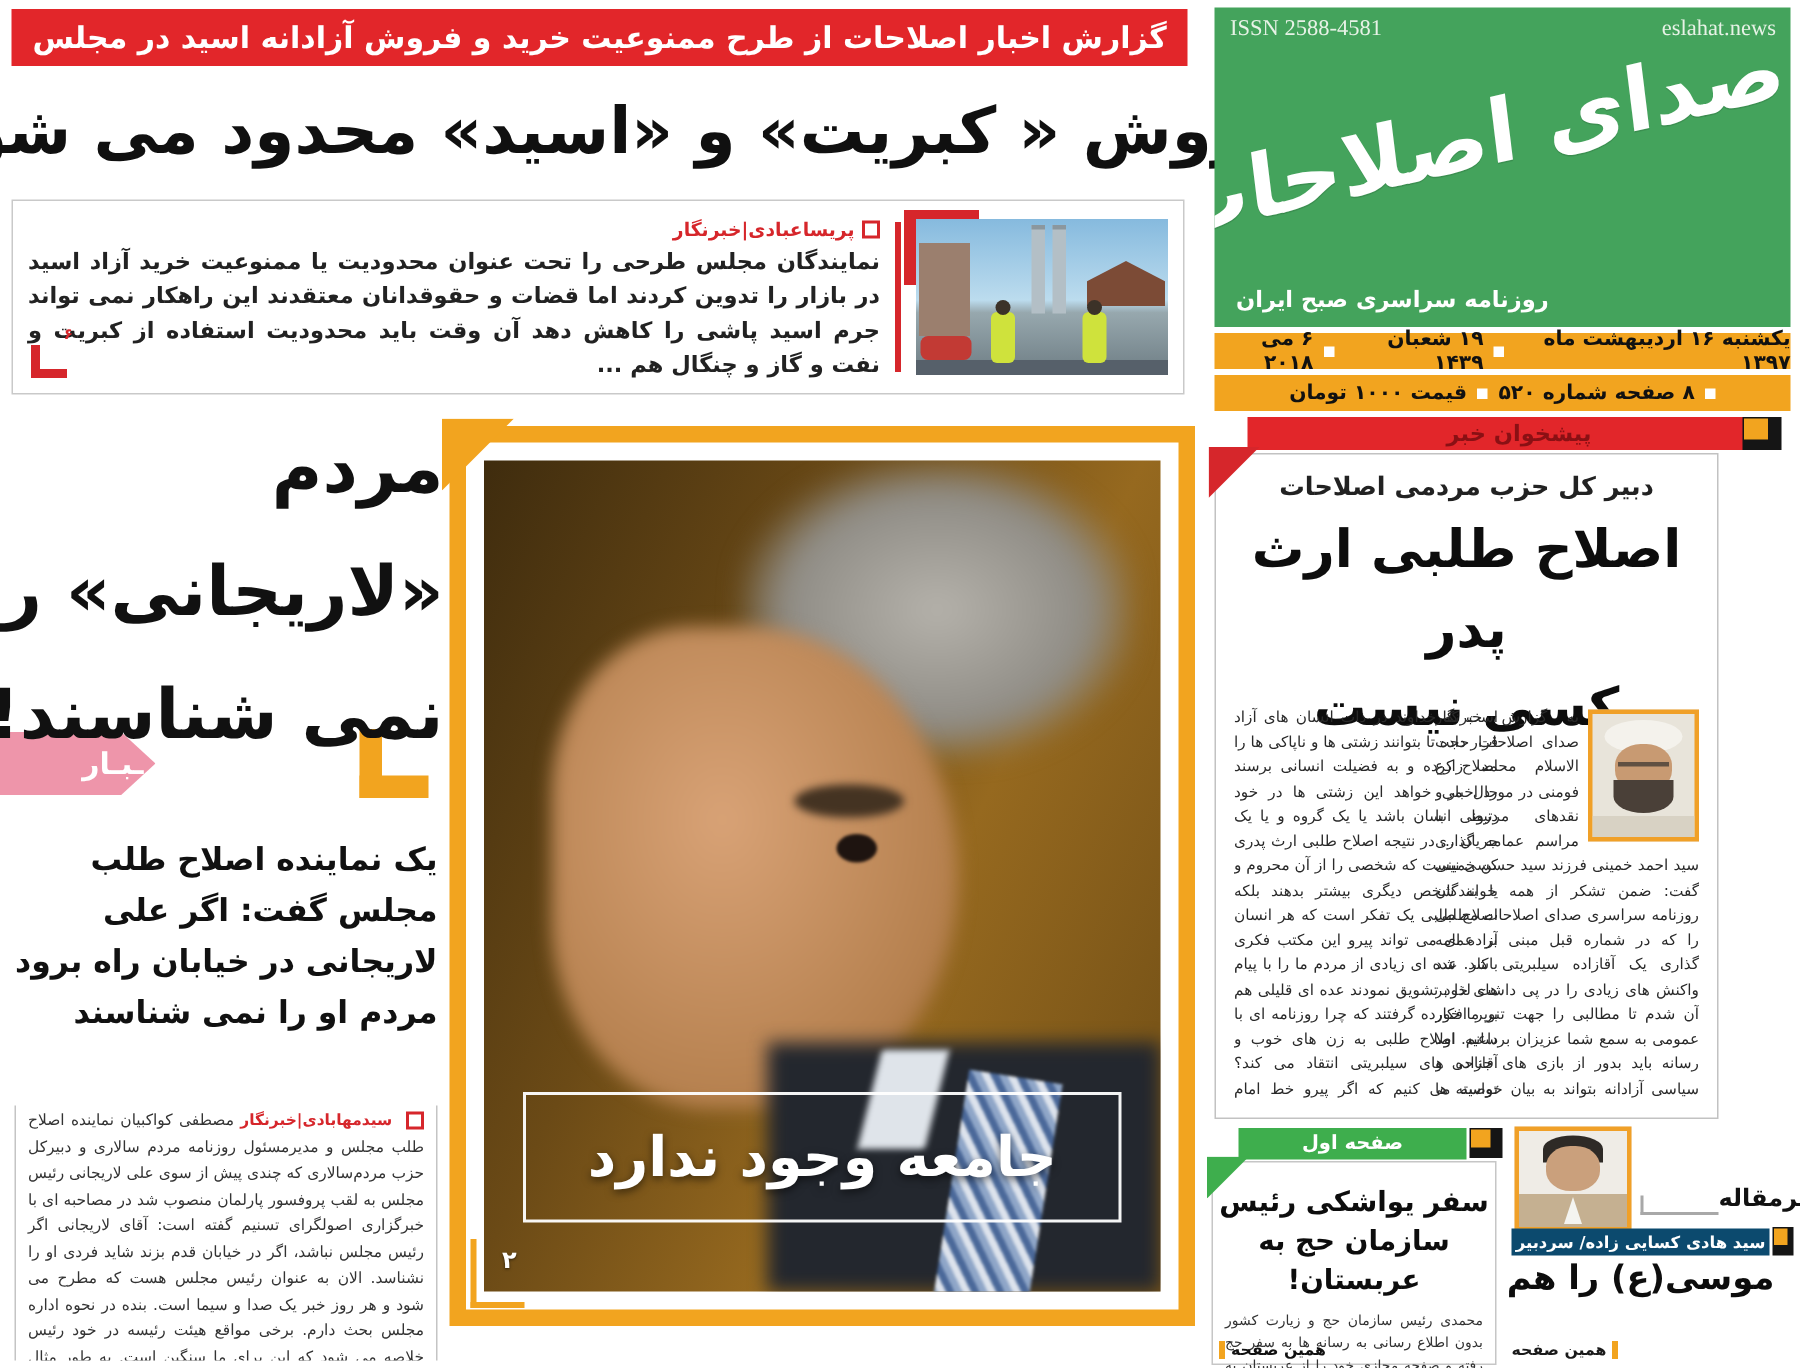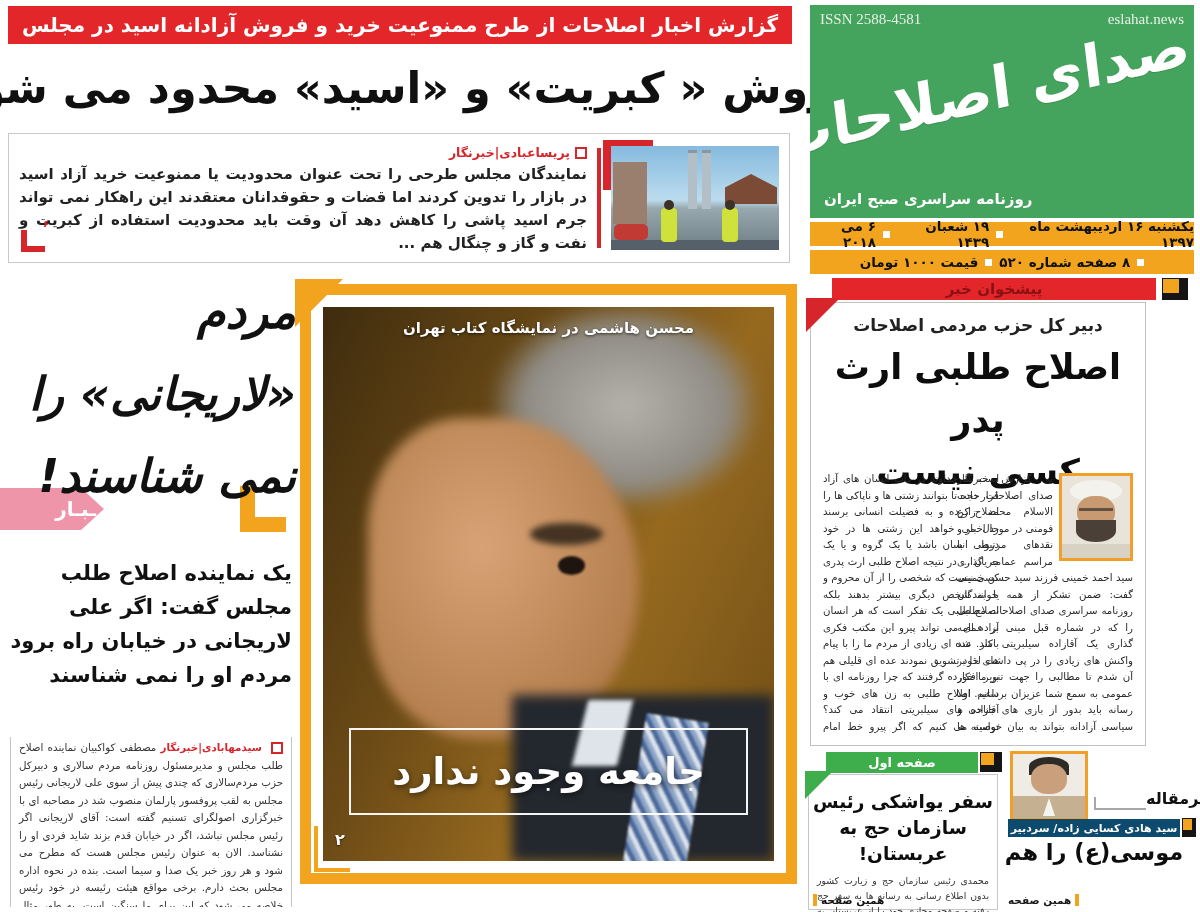--- a/index.html
+++ b/index.html
@@ -105,7 +105,7 @@
   .mp-pagenum{position:absolute;left:12px;bottom:12px;color:#fff;font-weight:bold;font-size:16px;text-shadow:0 1px 2px rgba(0,0,0,.6);}
   .frame-L{position:absolute;left:3px;bottom:1px;width:32px;height:42px;border-left:4px solid #f2a41f;border-bottom:4px solid #f2a41f;}
   
-  .left-h{left:8px;top:272px;width:288px;font-weight:bold;font-size:46px;line-height:1.78;color:#111;z-index:2;font-style:italic;}
+  .left-h{left:8px;top:272px;width:288px;font-weight:bold;font-size:46px;line-height:1.78;color:#111;z-index:2;}
   .left-h div{white-space:nowrap;}
   .stamp{left:0;top:488px;width:104px;height:42px;background:rgba(235,130,155,.85);
     clip-path:polygon(0 0,78% 0,100% 50%,78% 100%,0 100%);display:flex;align-items:center;

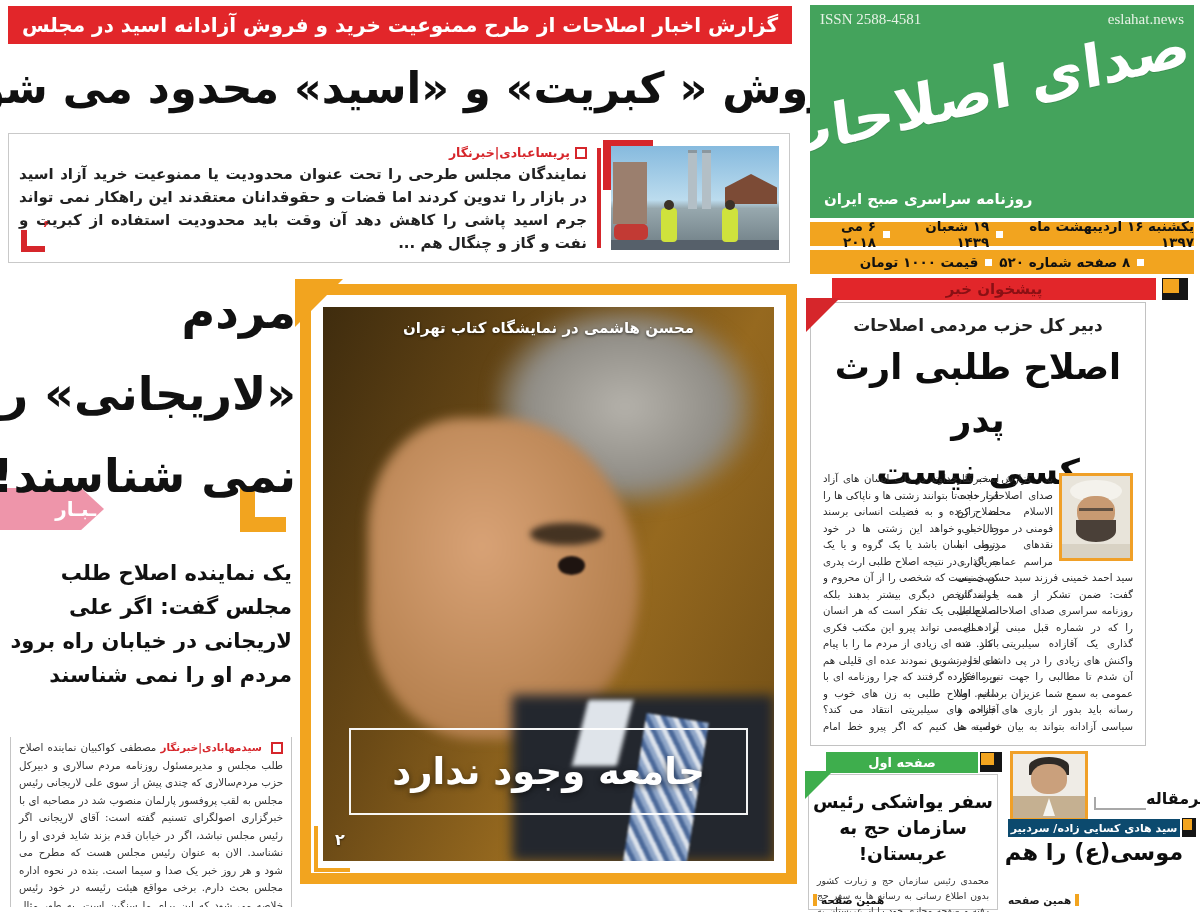--- a/index.html
+++ b/index.html
@@ -44,7 +44,7 @@
     gap:7px;font-size:13.5px;font-weight:bold;color:#111;}
   .strip .sq{width:7px;height:7px;background:#fff;flex:0 0 auto;}
   .pishkhan{left:832px;top:278px;width:324px;height:22px;background:#e2262a;display:flex;align-items:center;justify-content:center;
-    color:#8a1014;font-weight:bold;font-size:15px;}
+    color:#8a1014;font-weight:bold;font-size:15px;padding-left:19px;}
   .corner-el{width:26px;height:22px;background:#151515;position:absolute;}
   .corner-el i{position:absolute;left:1px;top:1px;width:16px;height:14px;background:#f2a41f;}
   

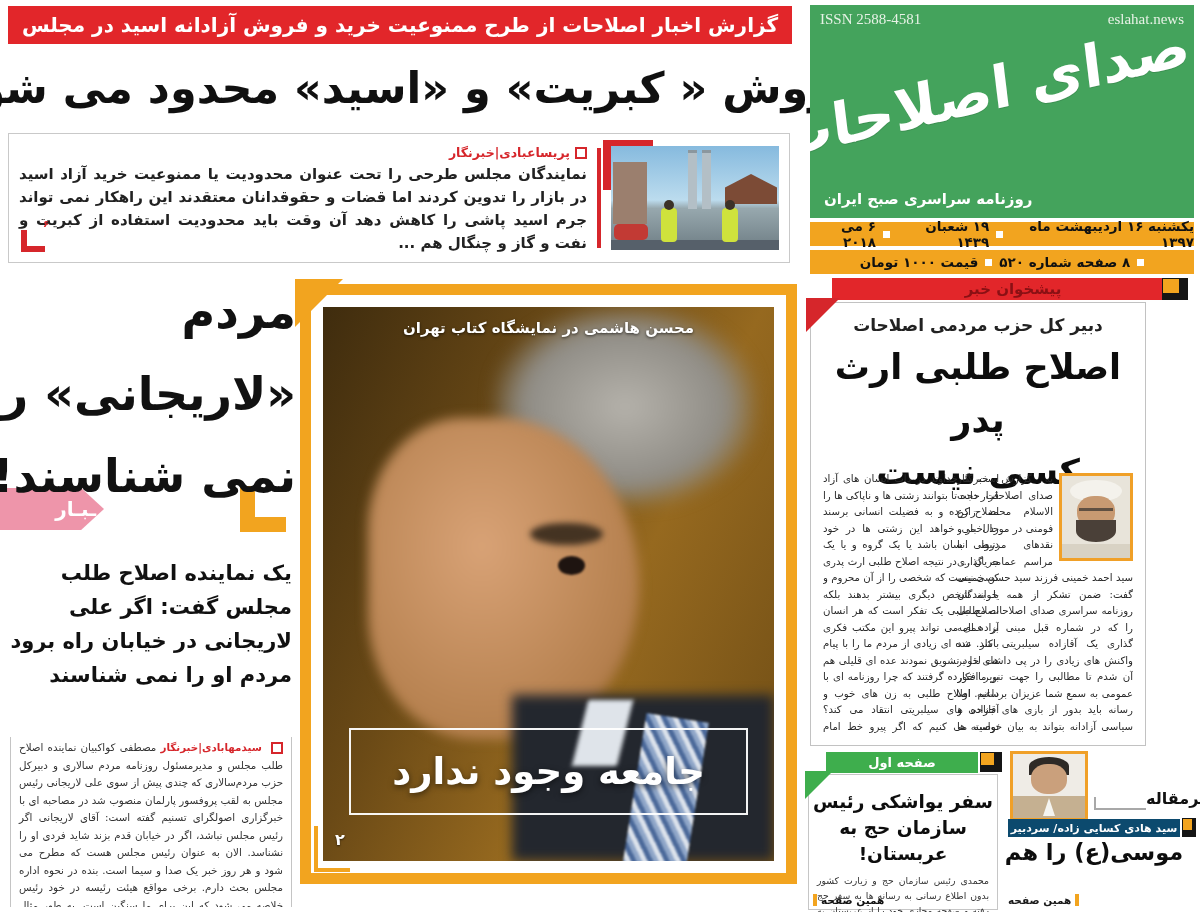--- a/index.html
+++ b/index.html
@@ -237,7 +237,6 @@
     <div class="mp-suit"></div>
     <div class="mp-collar"></div>
     <div class="mp-tie"></div>
-    <div class="mp-caption">محسن هاشمی در نمایشگاه کتاب تهران</div>
     <div class="mp-overlay">
       <div>جامعه وجود ندارد</div>
     </div>

